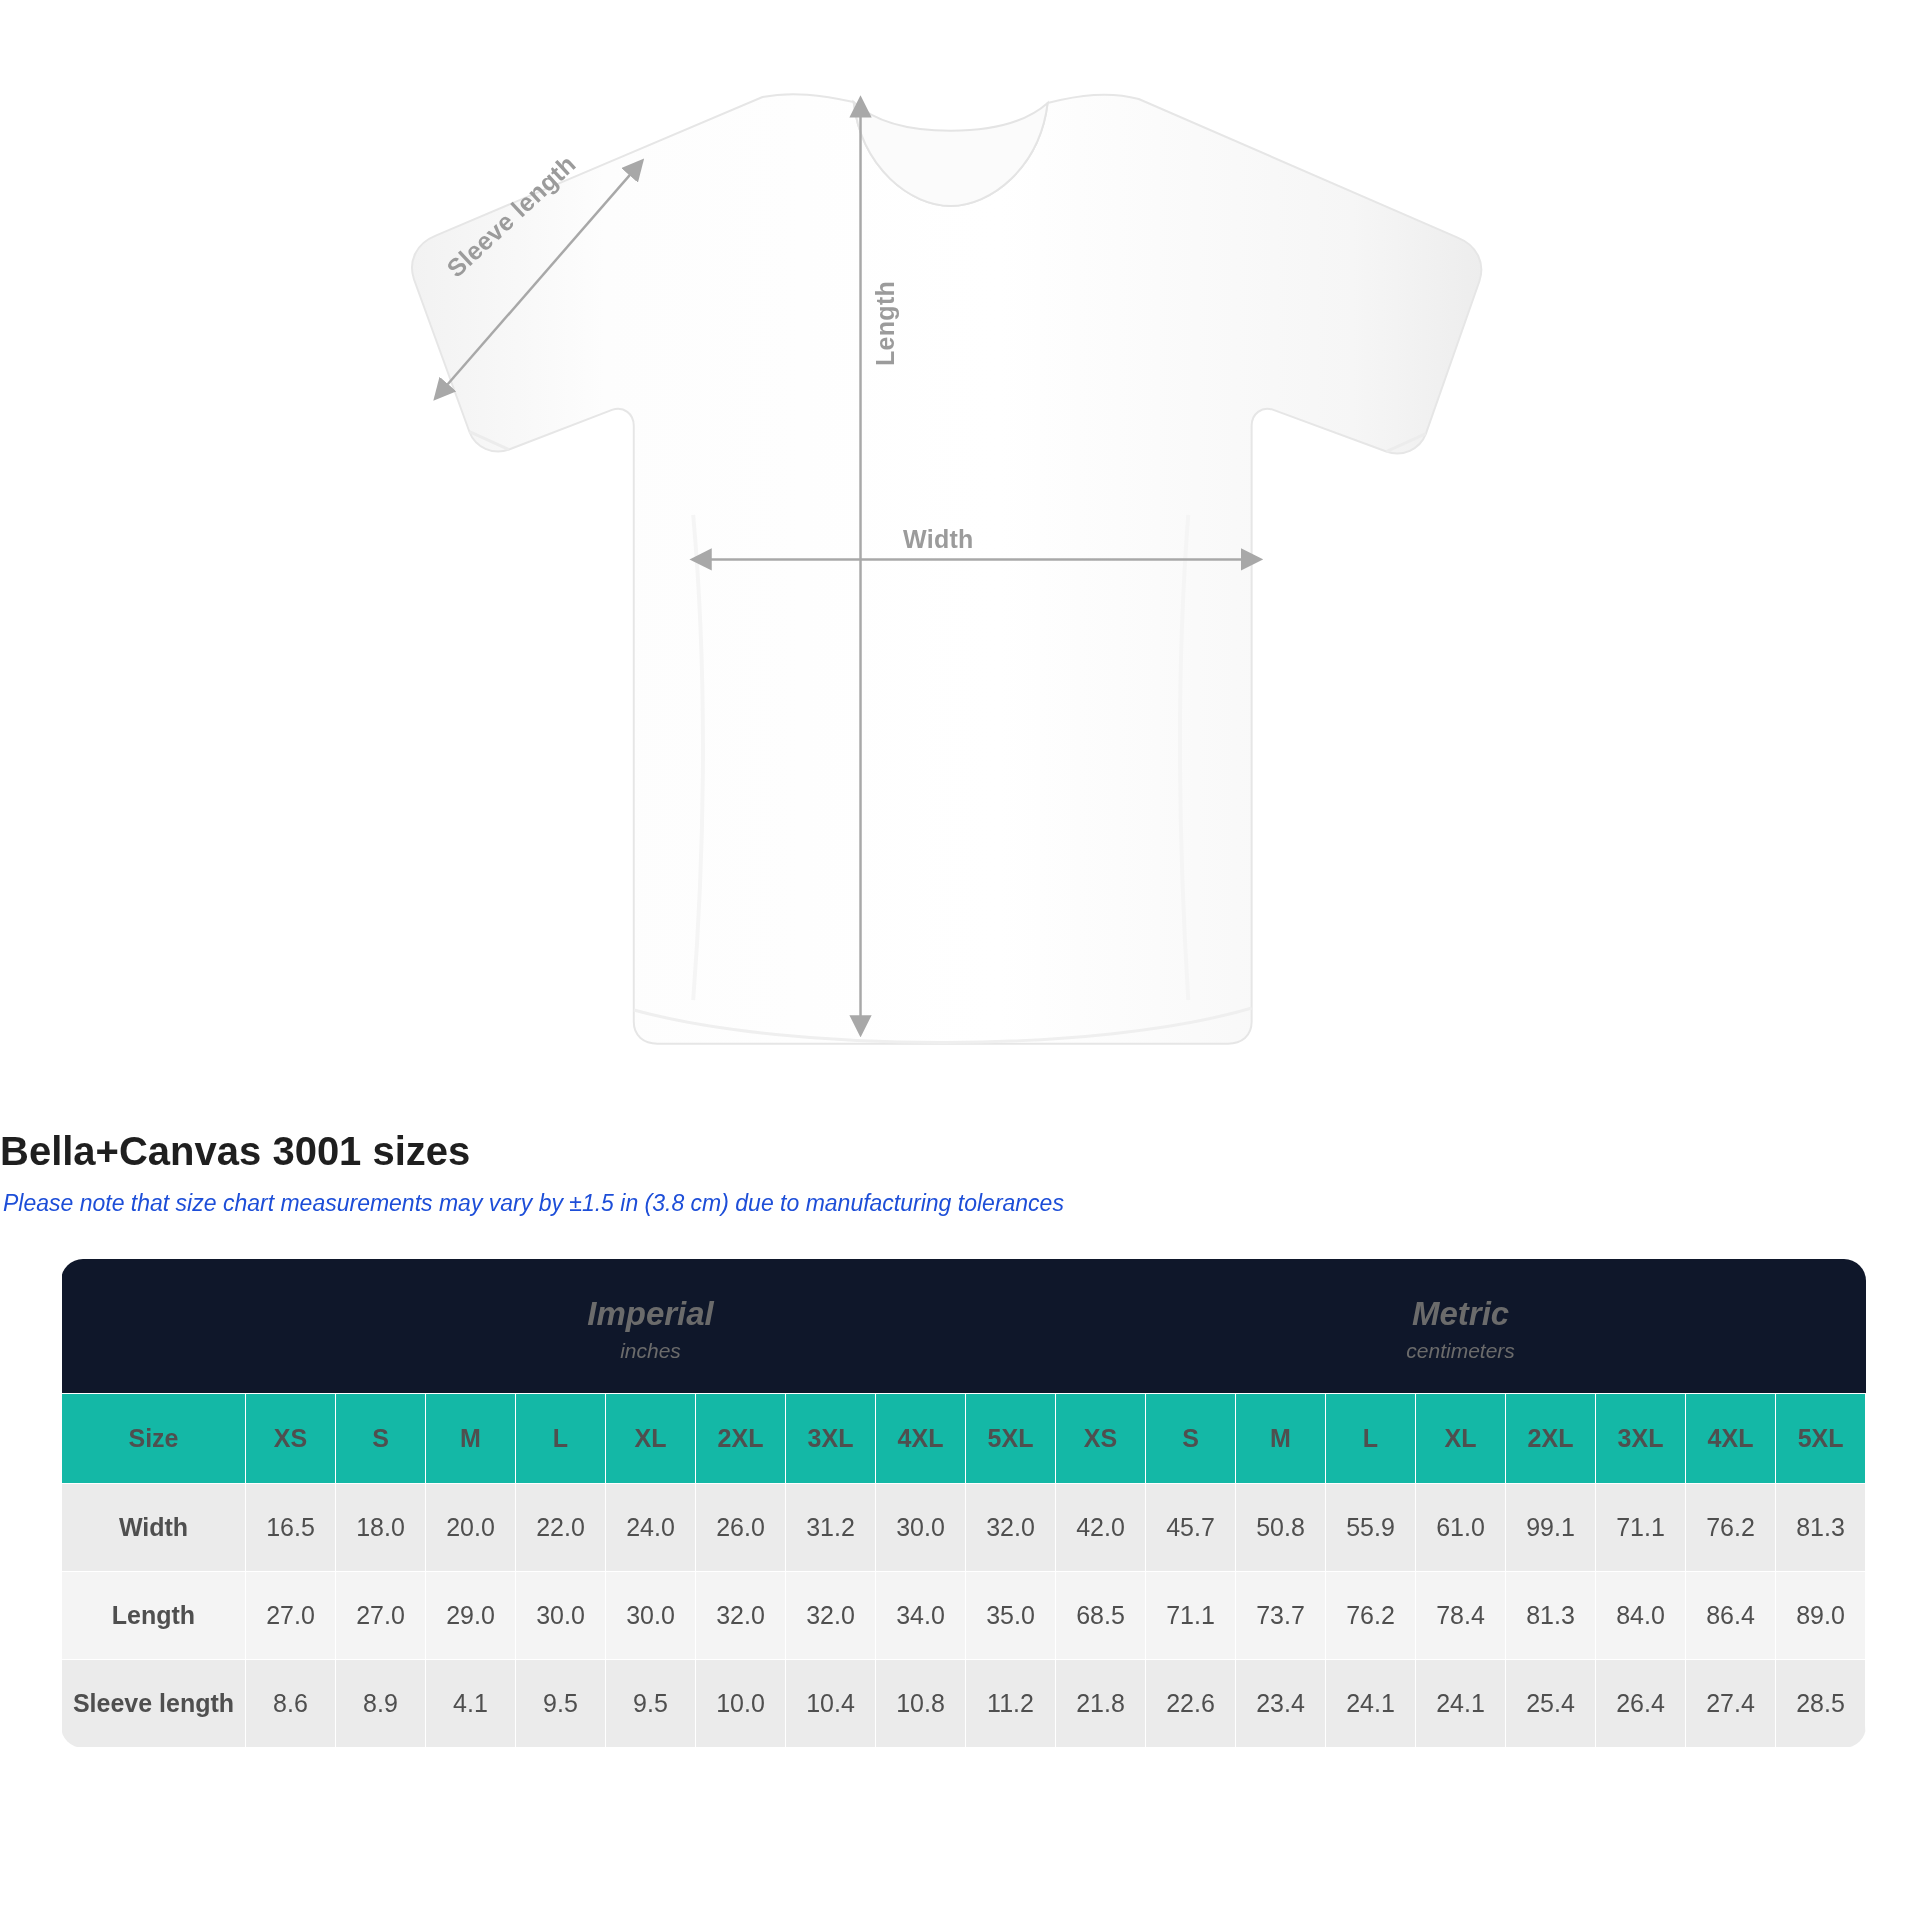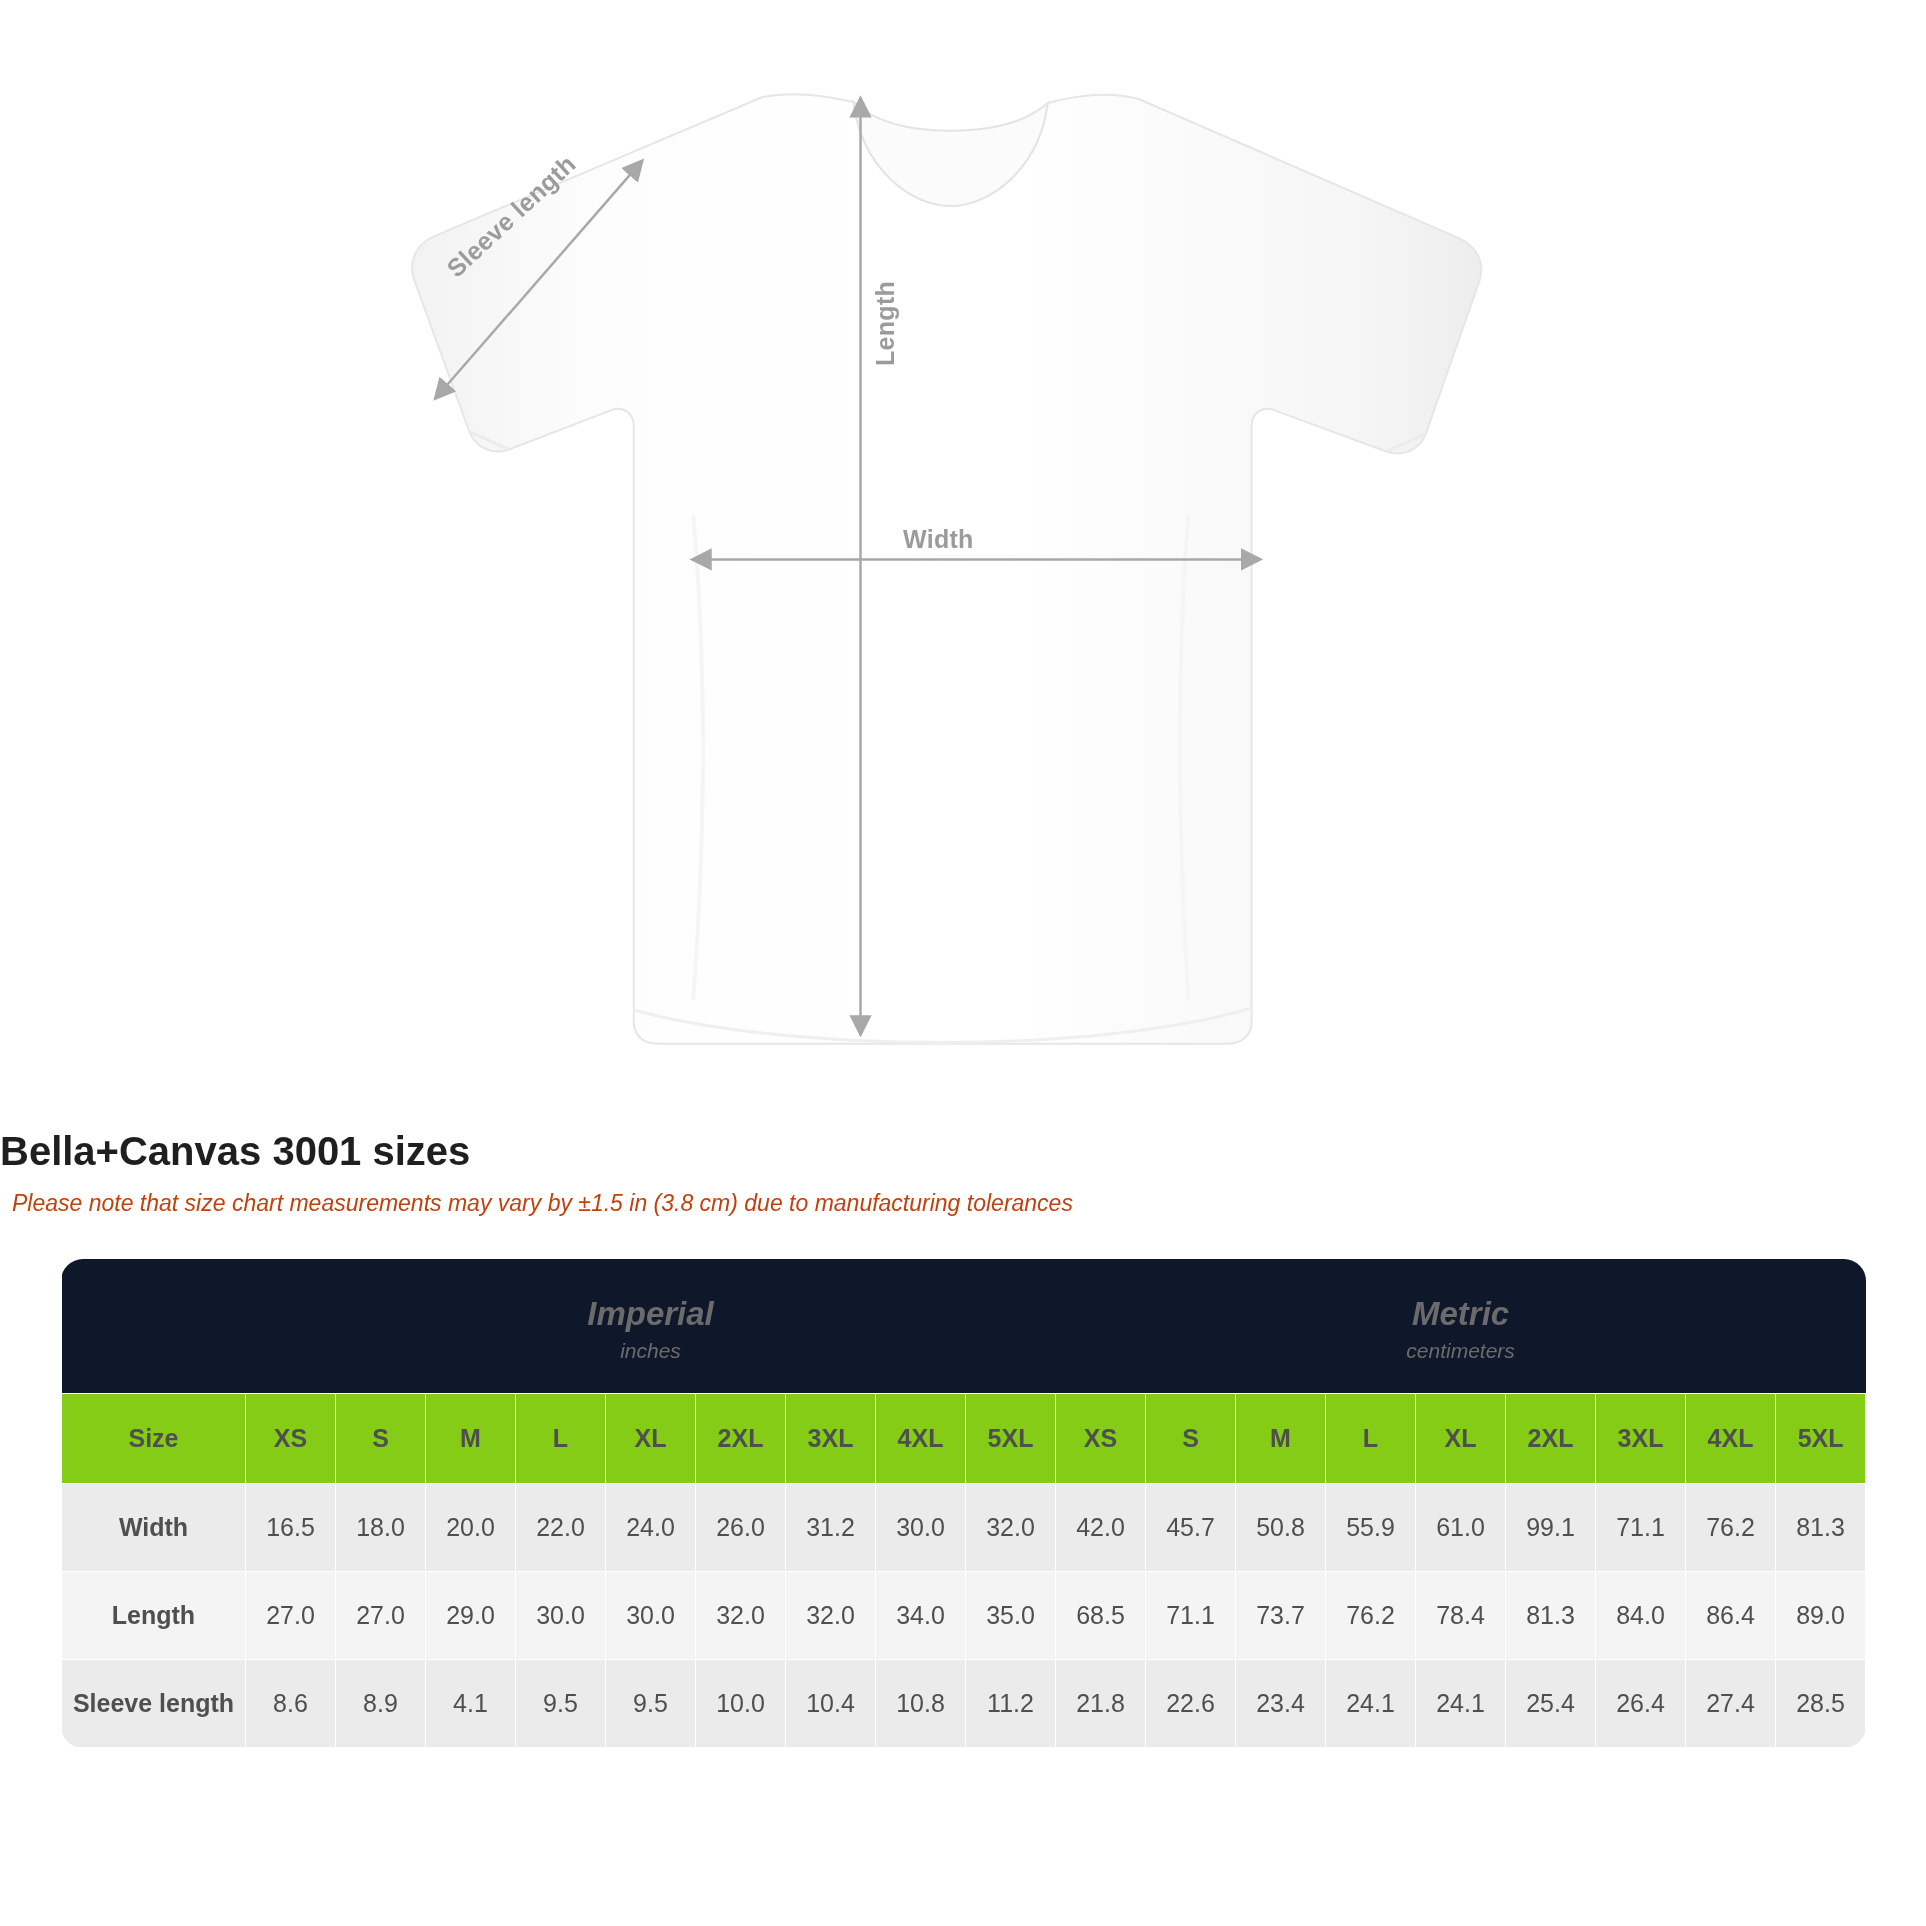--- a/index.html
+++ b/index.html
@@ -75,8 +75,8 @@
   .chart-note {
     font-size: 23px;
     font-style: italic;
-    color: #c2410c;
-    margin: 12px;
+    color: #1d4ed8;
+    margin: 3px;
   }
 
   

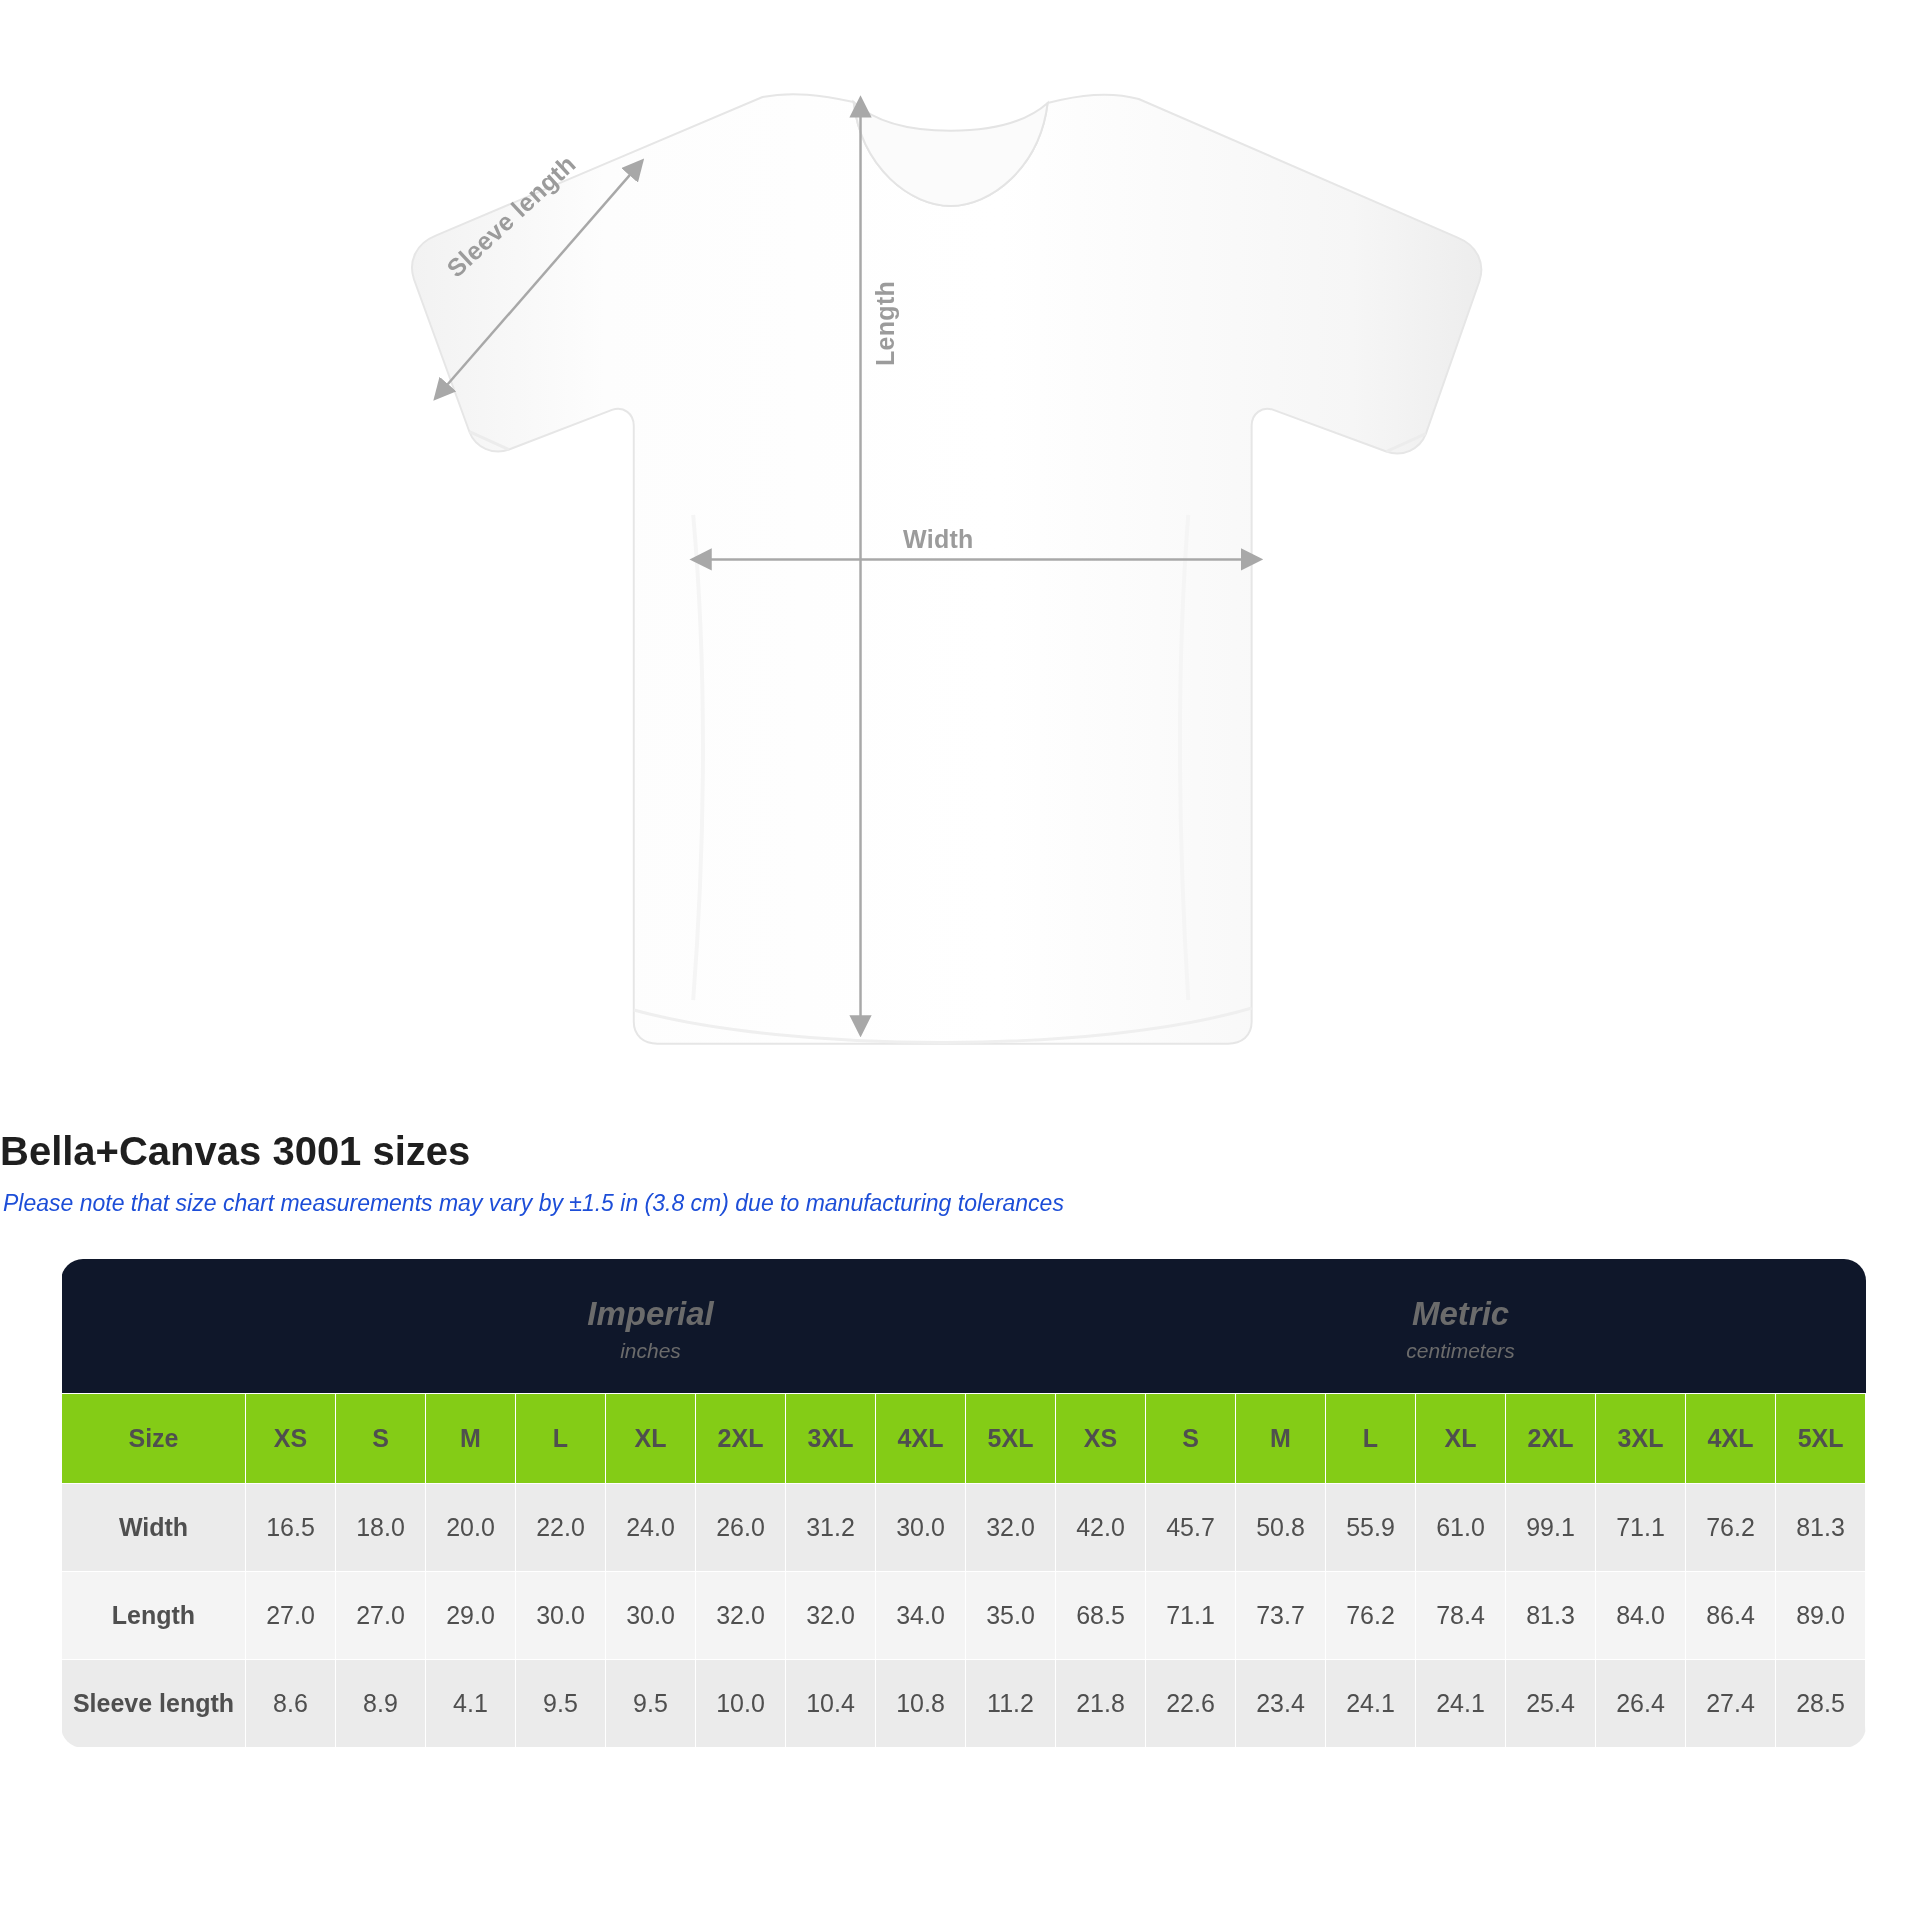--- a/index.html
+++ b/index.html
@@ -123,7 +123,7 @@
     color: #4f4f4f;
   }
   .hdr-row th {
-    background: #84cc16;
+    background: #14b8a6;
     font-weight: bold;
     height: 87px;
     color: #555555;

